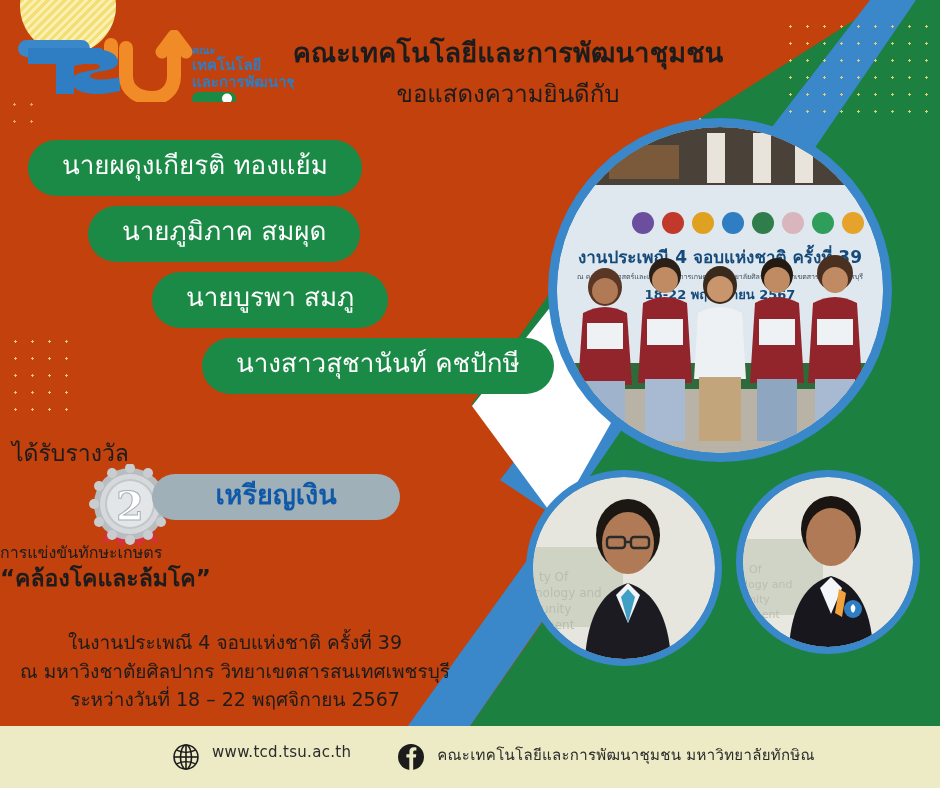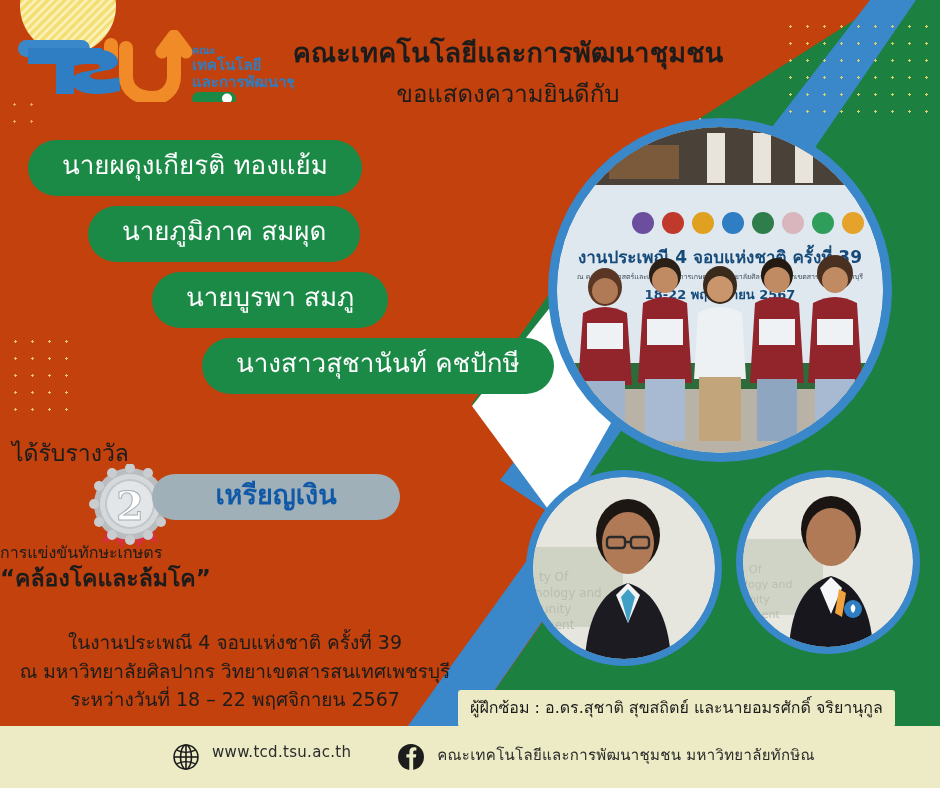--- a/index.html
+++ b/index.html
@@ -248,7 +248,7 @@
 
   <div id="event-lines">
     <div class="event-line">ในงานประเพณี 4 จอบแห่งชาติ ครั้งที่ 39</div>
-    <div class="event-line">ณ มหาวิทยาลัยศิลปากร วิทยาเขตสารสนเทศเพชรบุรี</div>
+    <div class="event-line">ณ มหาวิงชาตัยศิลปากร วิทยาเขตสารสนเทศเพชรบุรี</div>
     <div class="event-line">ระหว่างวันที่ 18 – 22 พฤศจิกายน 2567</div>
   </div>
 

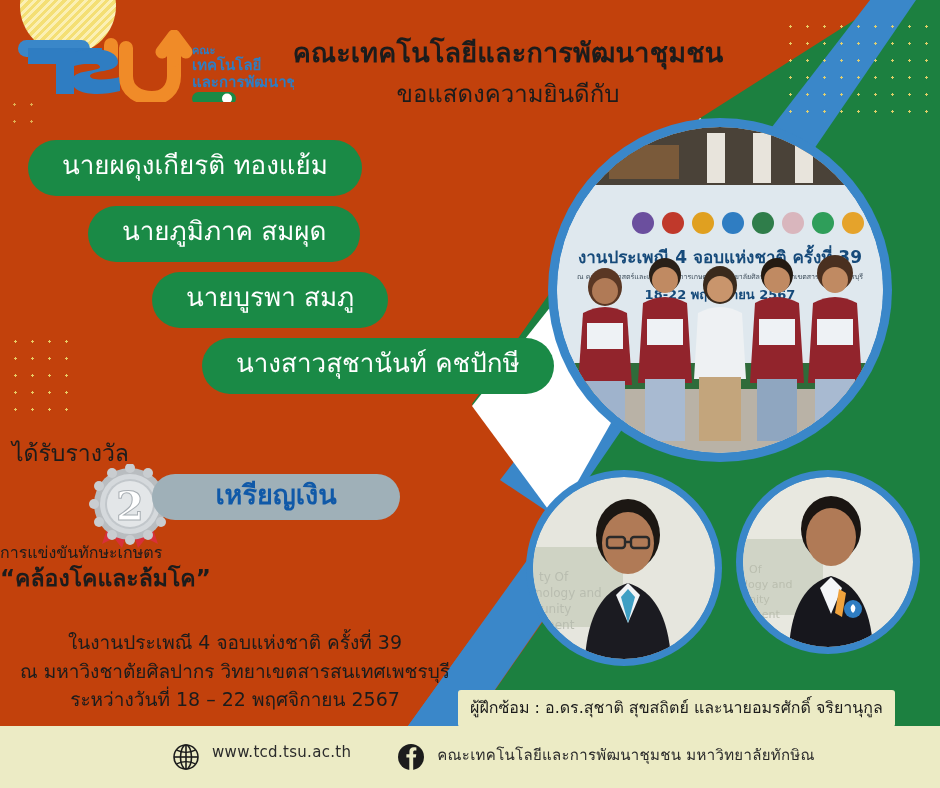--- a/index.html
+++ b/index.html
@@ -376,7 +376,6 @@
     </svg>
   </div>
 
-  <div id="trainer-caption">ผู้ฝึกซ้อม : อ.ดร.สุชาติ  สุขสถิตย์ และนายอมรศักดิ์  จริยานุกูล</div>
 
   <div id="footer">
     <div class="foot-item">

